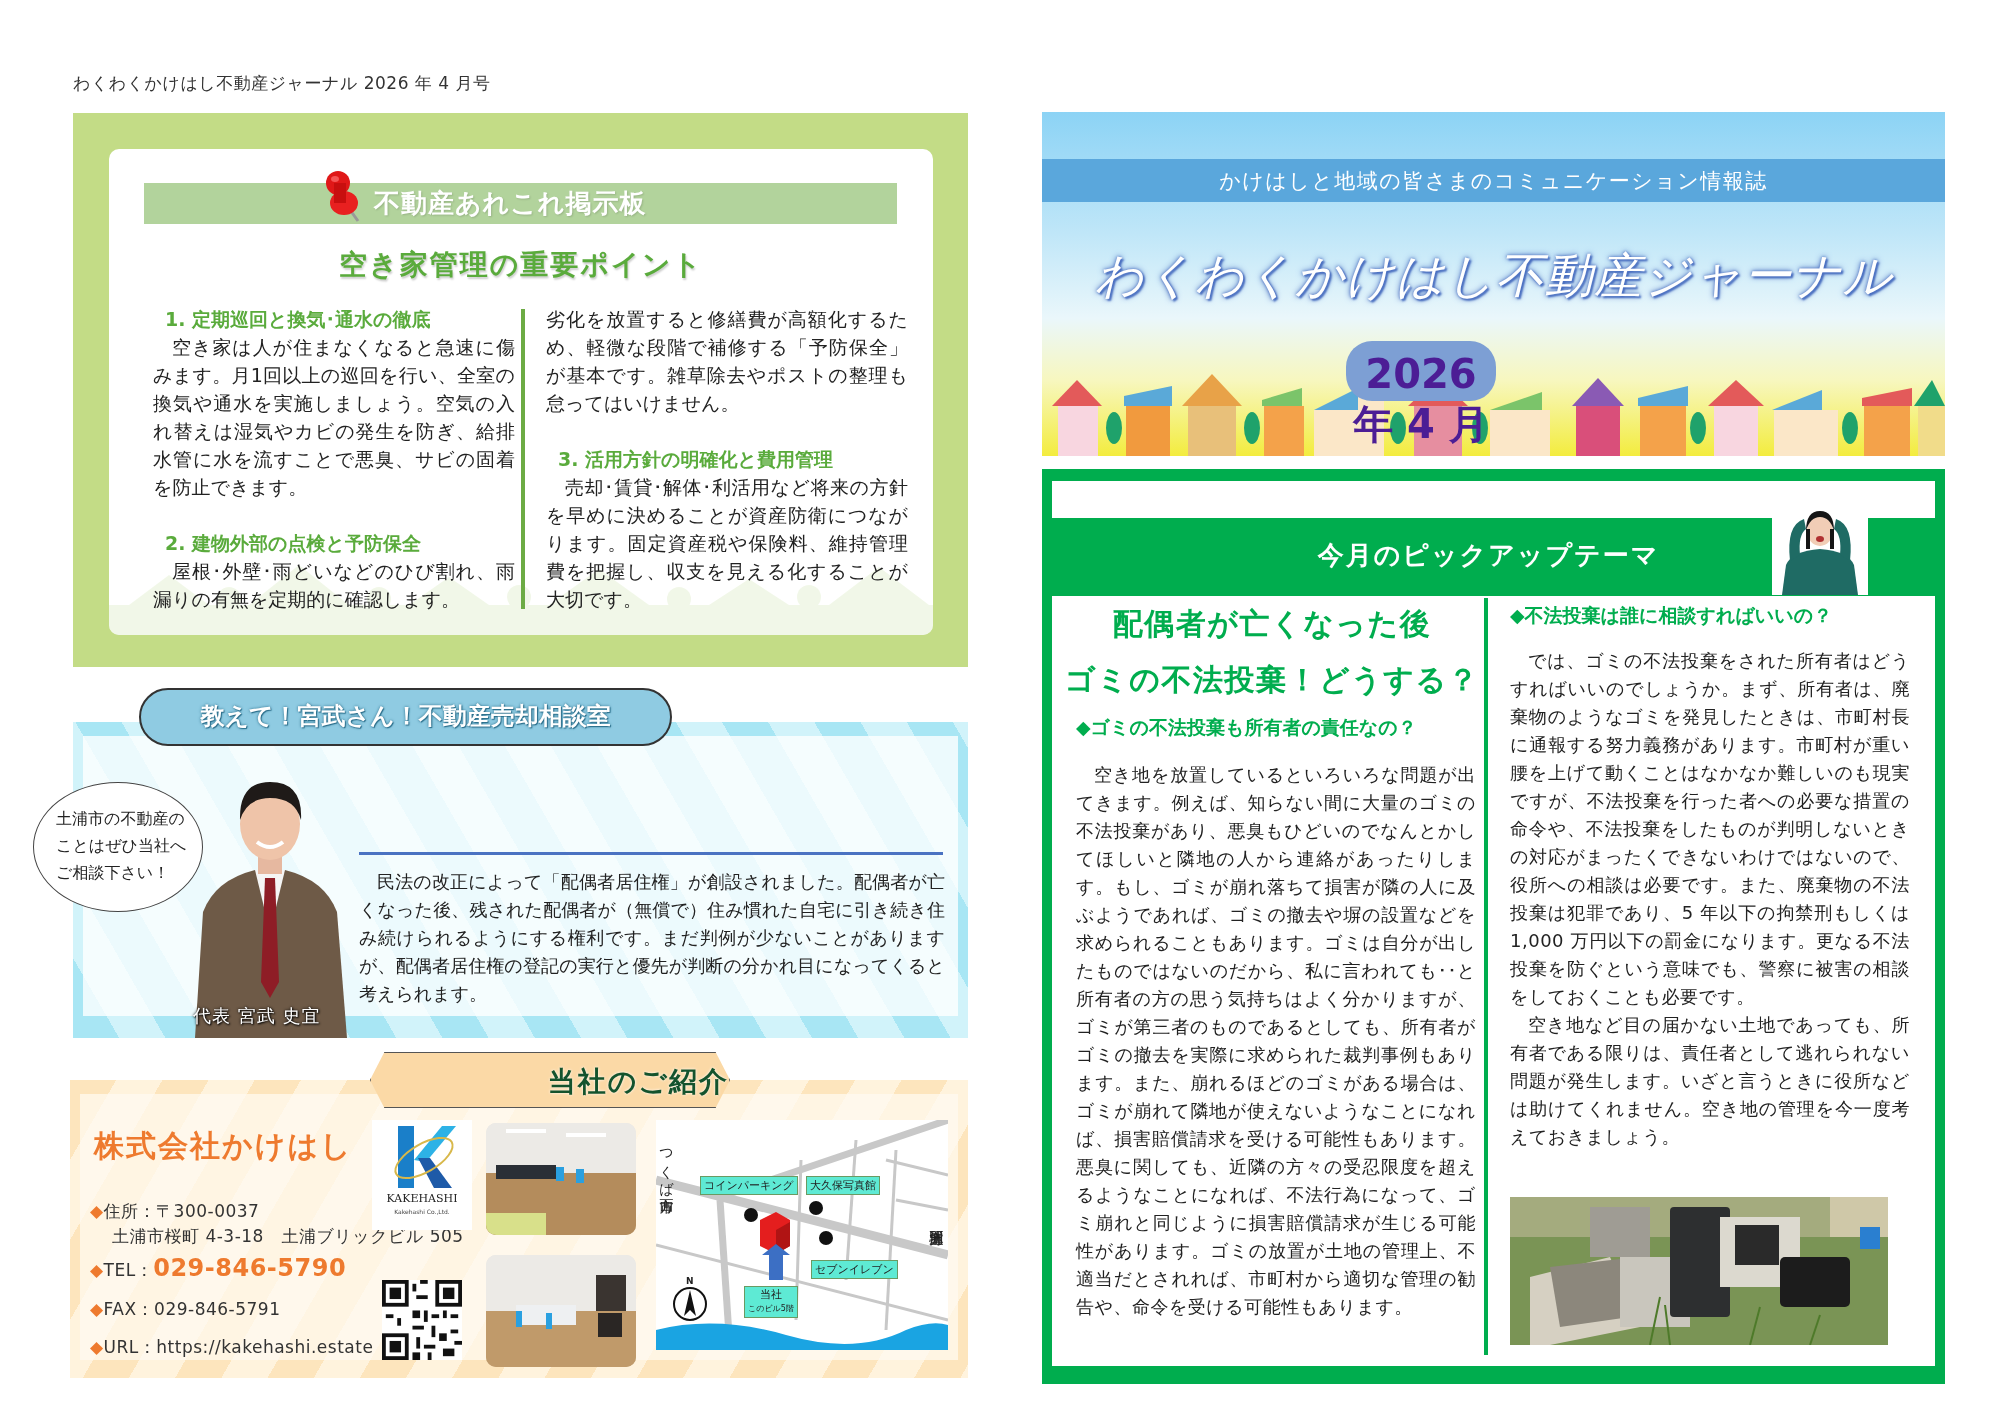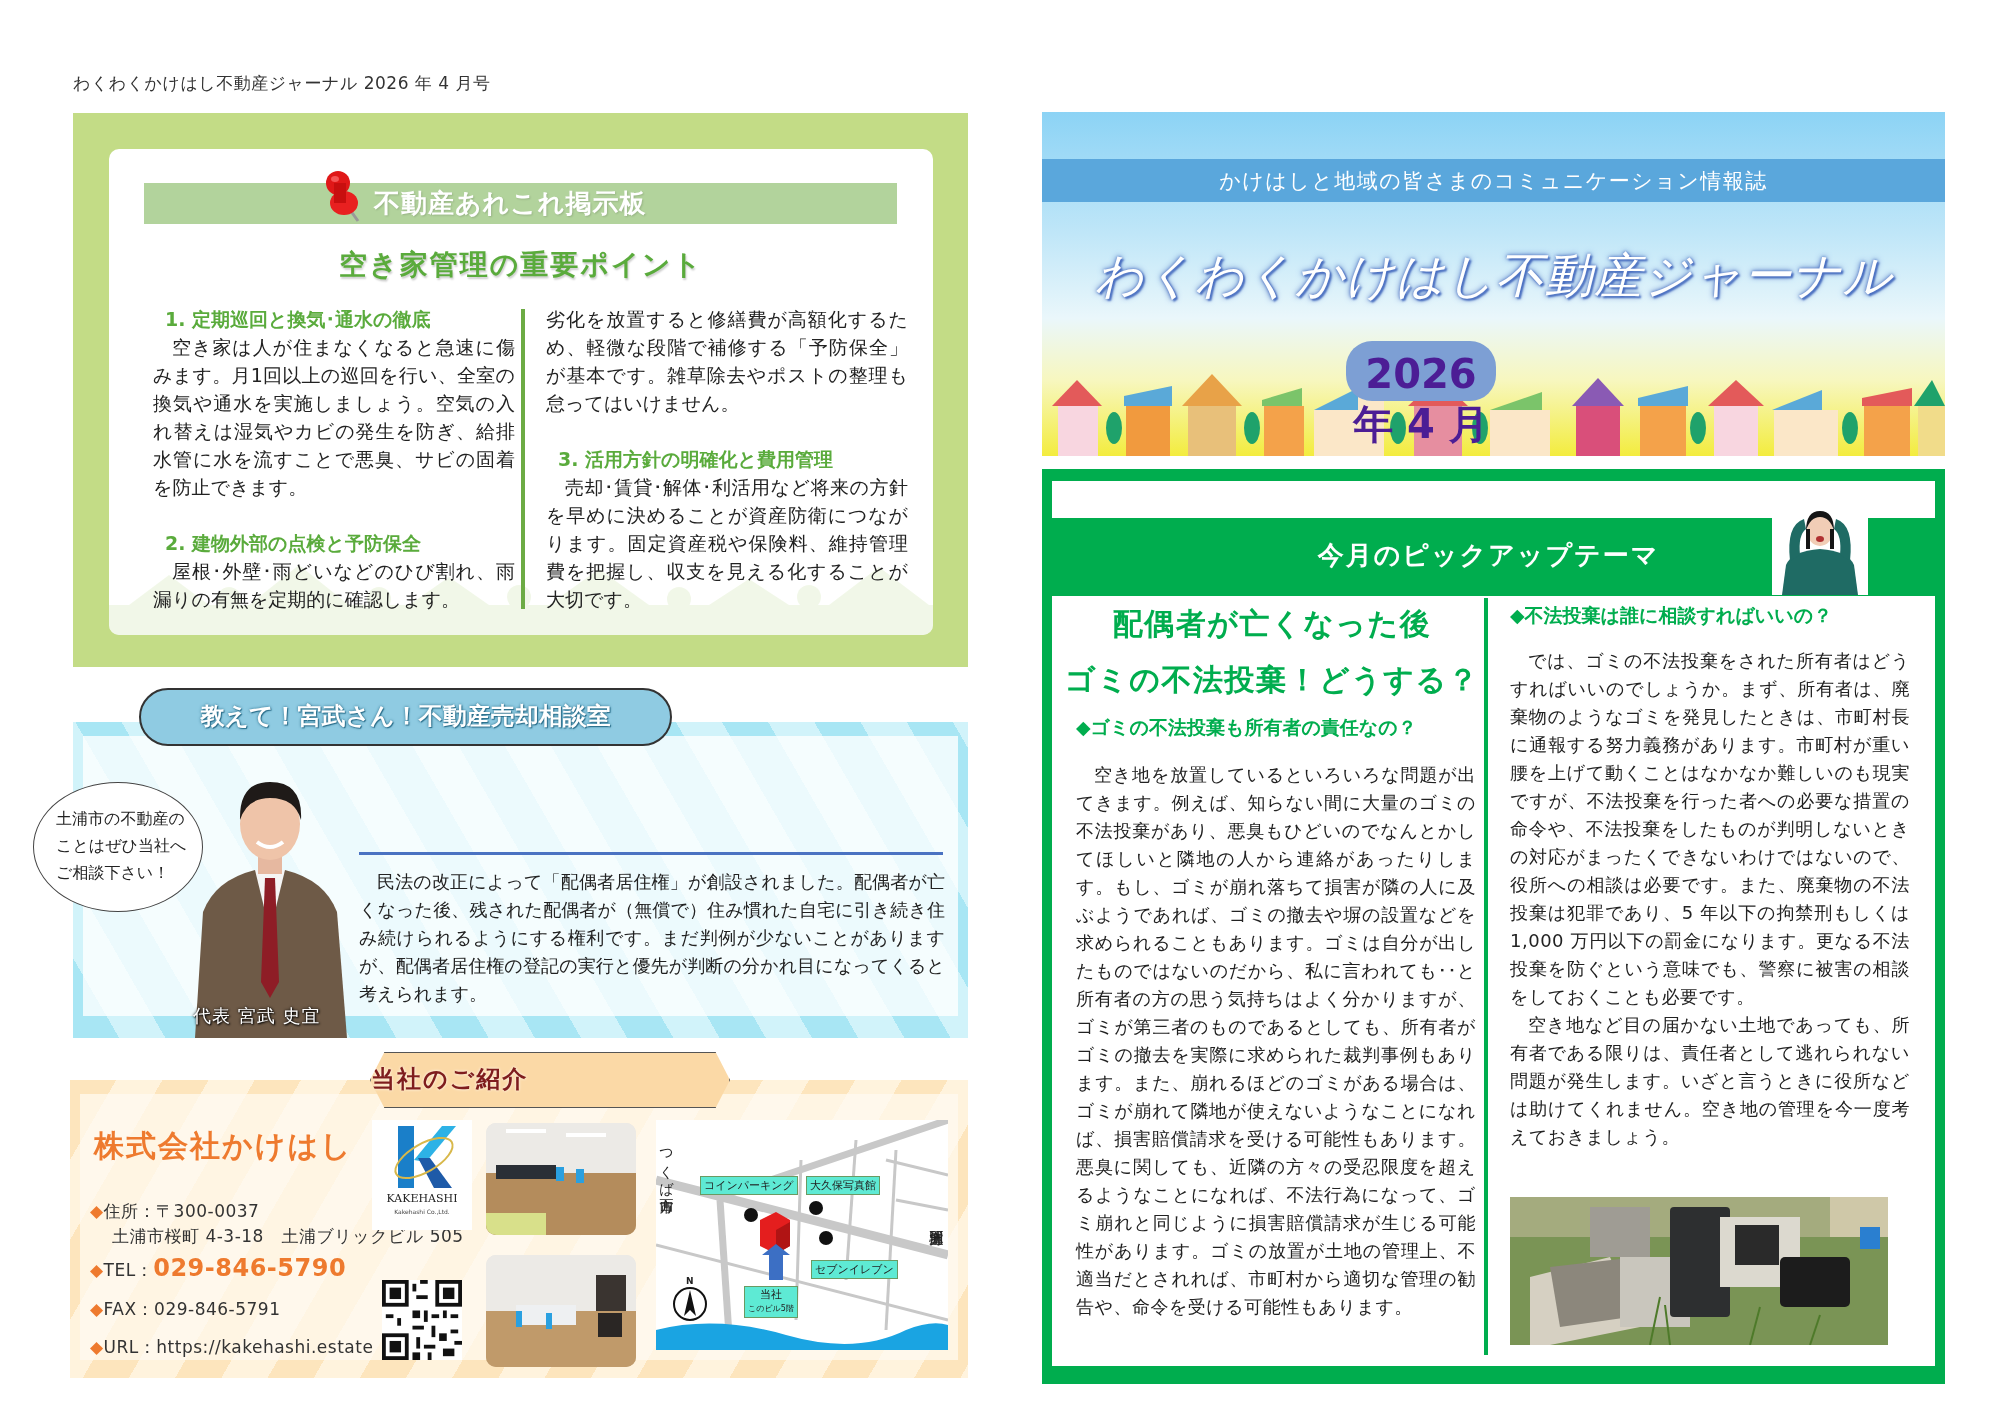--- a/index.html
+++ b/index.html
@@ -50,7 +50,7 @@
     background: repeating-linear-gradient(120deg, #fde5bd 0 40px, #fff3dd 40px 80px); }
   .intro-inner { left: 10px; top: 14px; width: 878px; height: 266px; background: rgba(255,250,240,0.75); }
   .intro-banner { left: 300px; top: -28px; width: 360px; height: 56px; background: #fbd9a6; border: 1.5px solid #555; clip-path: polygon(4% 0, 96% 0, 100% 50%, 96% 100%, 4% 100%, 0 50%); }
-  .intro-banner-text { position: absolute; left: 0; top: 10px; width: 100%; text-align: left; font-size: 24px; font-weight: bold; color: #7f1d1d; letter-spacing: 2px; text-shadow: 0 0 3px #fff; }
+  .intro-banner-text { position: absolute; left: 0; top: 10px; width: 100%; text-align: right; font-size: 28px; font-weight: bold; color: #14532d; letter-spacing: 2px; text-shadow: 0 0 3px #fff; }
   .company-name { left: 24px; top: 46px; font-size: 30px; font-weight: bold; color: #ee7a2e; letter-spacing: 2px; }
   .info-line { left: 20px; font-size: 17px; color: #333; letter-spacing: 0.5px; }
   .info-line .diamond { color: #ee7a2e; }

